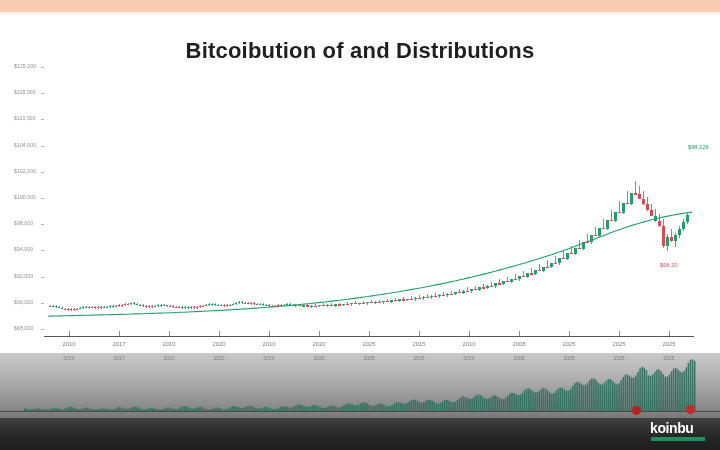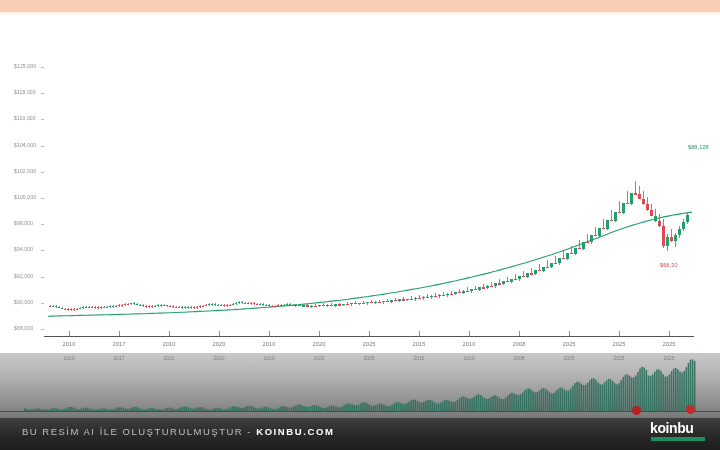--- a/index.html
+++ b/index.html
@@ -84,6 +84,7 @@
 
   <div class="chart-canvas"></div>
 
+  <div class="chart-title">Bitcoibution of and Distributions</div>
 
   <div class="ylabels" id="ylabels">
       <div class="ylab" style="top: 0px;">$125,000</div>

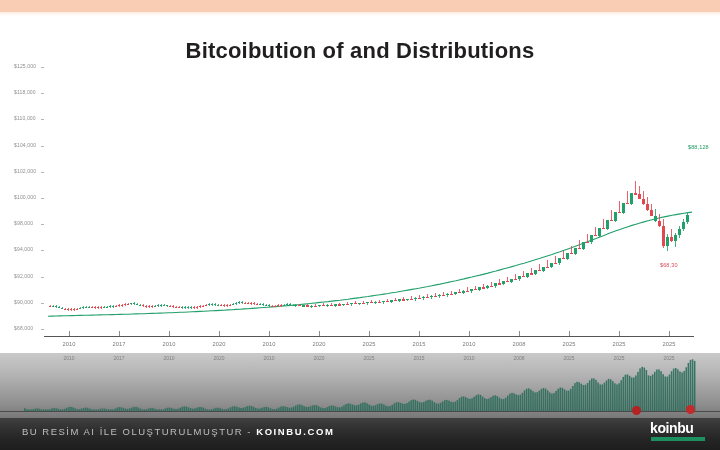--- a/index.html
+++ b/index.html
@@ -859,9 +859,6 @@
   <div class="red-dot" id="reddot" style="left:686px;top:405px;width:9px;height:9px;"></div>
 
   <div class="footer-bar"></div>
-  <div class="footer-text">
-    <span>BU RESİM AI İLE OLUŞTURULMUŞTUR - </span><b>KOINBU.COM</b>
-  </div>
 
   <div class="logo">
     <div class="logo-dot"></div>

